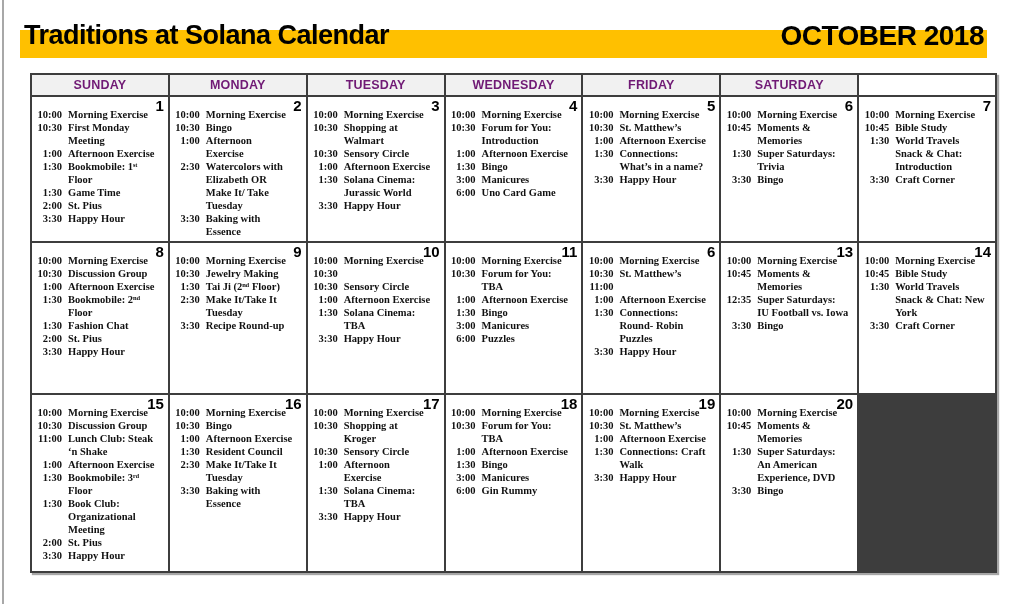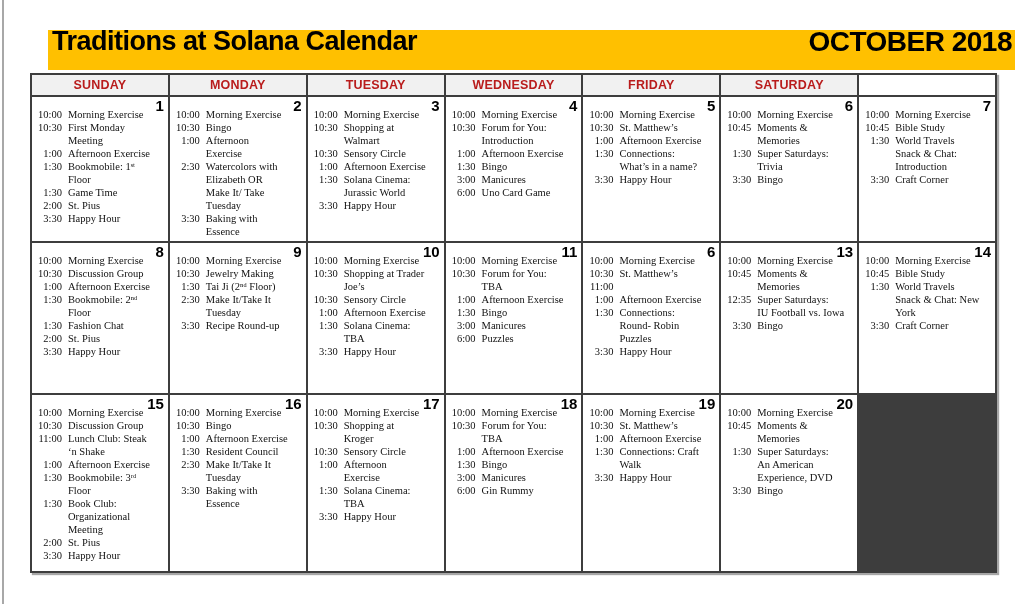--- a/index.html
+++ b/index.html
@@ -13,7 +13,7 @@
   body{position:relative;}
   .page-edge{position:absolute;left:2px;top:0;bottom:0;width:2px;background:#a8a8a8;}
 
-  .titlebar{position:absolute;left:48px;top:30px;width:967px;height:40px;
+  .titlebar{position:absolute;left:20px;top:30px;width:967px;height:28px;
     background:var(--accent);display:flex;align-items:center;justify-content:space-between;
     padding:0 3px 17px 4px;}
   .title{font-size:27px;font-weight:700;letter-spacing:-0.5px;color:#000;}

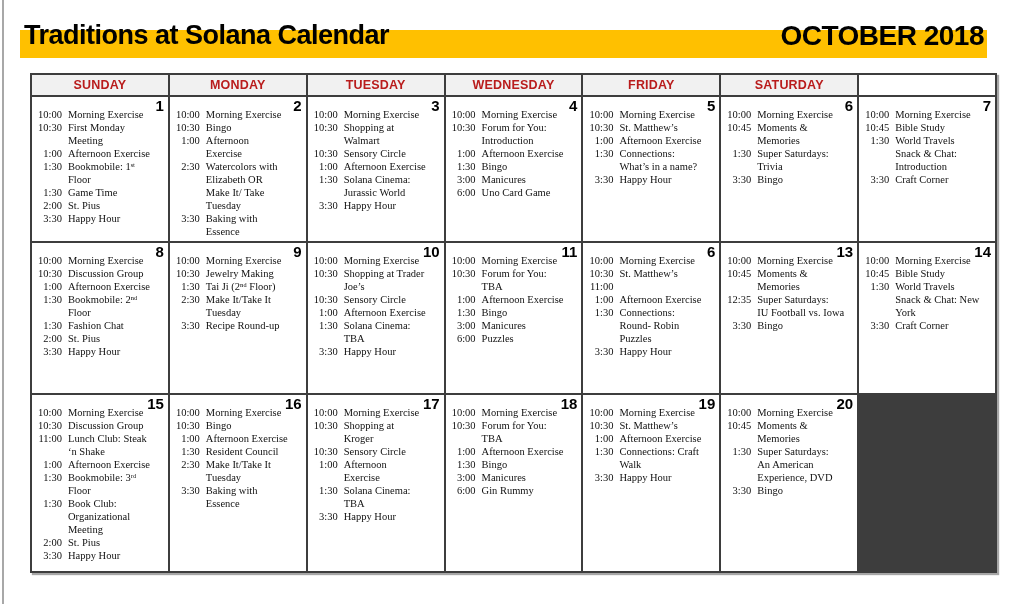--- a/index.html
+++ b/index.html
@@ -25,7 +25,7 @@
     grid-template-rows:20px 144px 150px auto;gap:2px;
     box-shadow:2px 2px 1px rgba(0,0,0,0.35);}
   .hcell{background:var(--weekday-bg);display:flex;align-items:center;justify-content:center;}
-  .hcell span{font-size:12.5px;font-weight:700;color:#b91c1c;letter-spacing:0.2px;}
+  .hcell span{font-size:12.5px;font-weight:700;color:#701a75;letter-spacing:0.2px;}
 
   .daycell{background:#ffffff;position:relative;padding:1px 2px;overflow:hidden;}
   .daynum{position:absolute;top:0;right:4px;font-size:15px;font-weight:700;color:#000;}

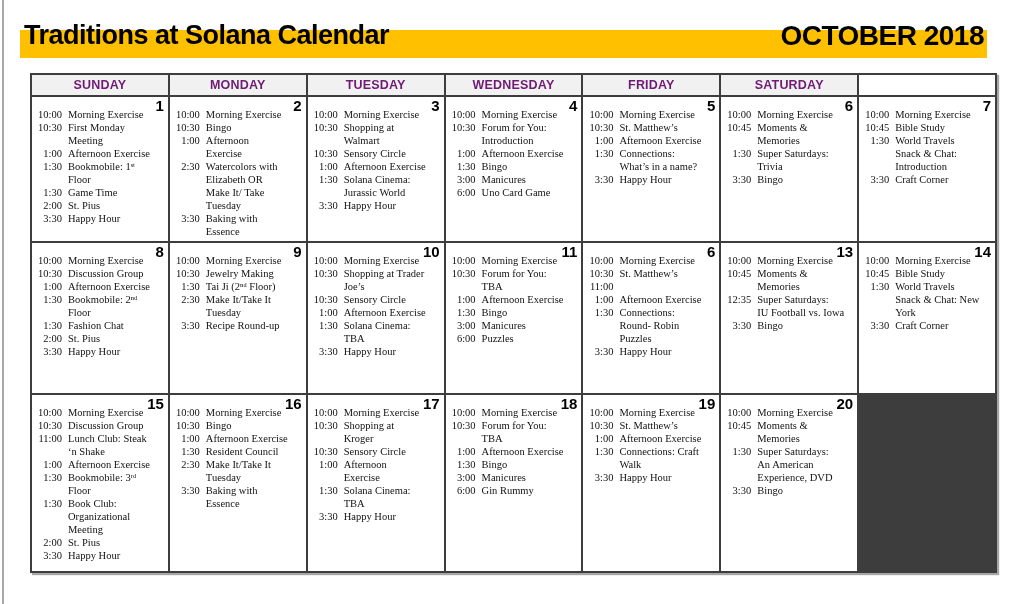--- a/index.html
+++ b/index.html
@@ -29,7 +29,7 @@
 
   .daycell{background:#ffffff;position:relative;padding:1px 2px;overflow:hidden;}
   .daynum{position:absolute;top:0;right:4px;font-size:15px;font-weight:700;color:#000;}
-  .events{padding-top:10px;}
+  .events{padding-top:10px;font-weight:bold;}
   .event{display:flex;align-items:flex-start;
     font-family:"Liberation Serif",serif;font-size:10.5px;line-height:13px;color:#111;}
   .event .time{flex:0 0 28px;text-align:right;white-space:nowrap;}

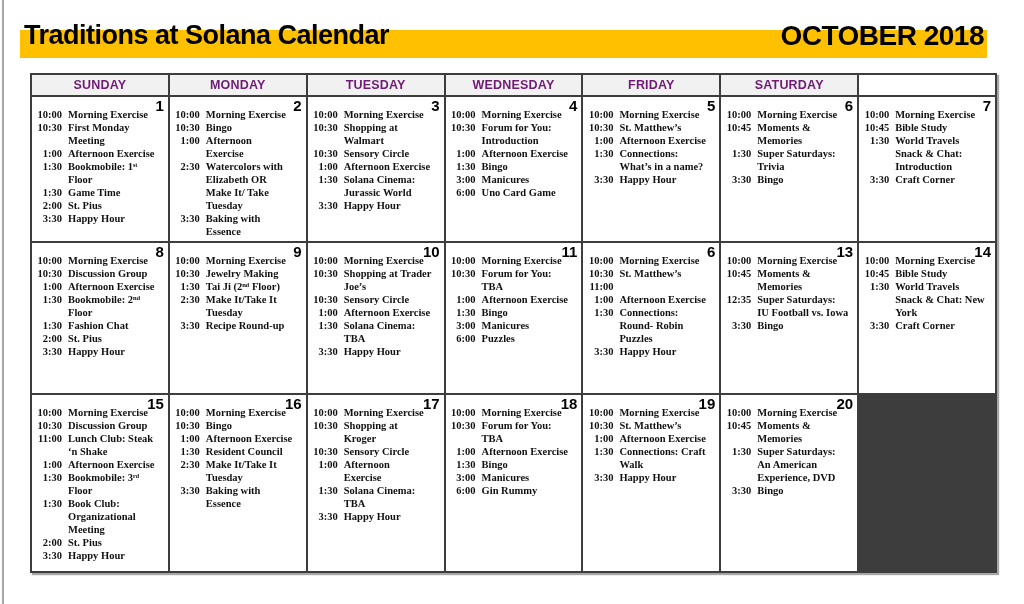--- a/index.html
+++ b/index.html
@@ -334,8 +334,6 @@
         </div>
         <div class="event">
           <span class="time">10:30</span>
-          <span class="text">Shopping at Trader
-Joe’s</span>
         </div>
         <div class="event">
           <span class="time">10:30</span>

